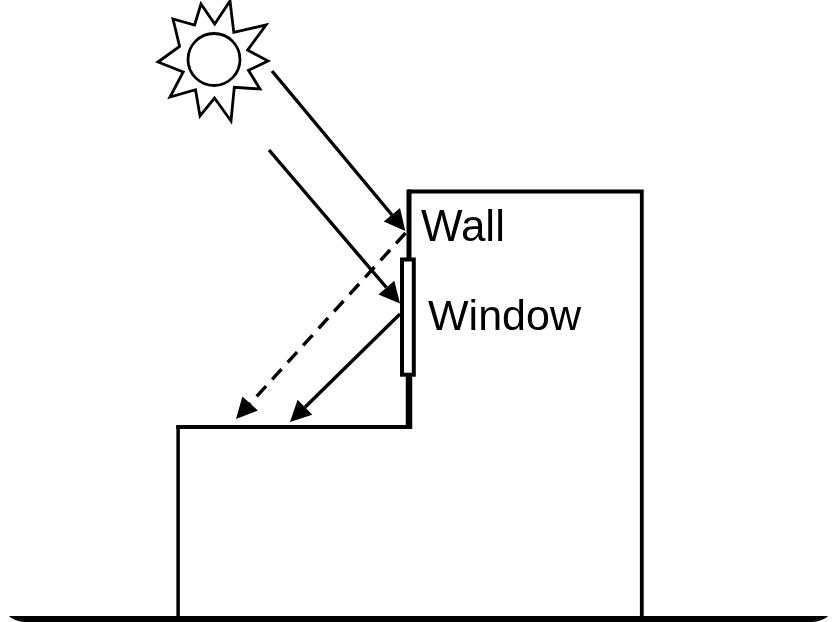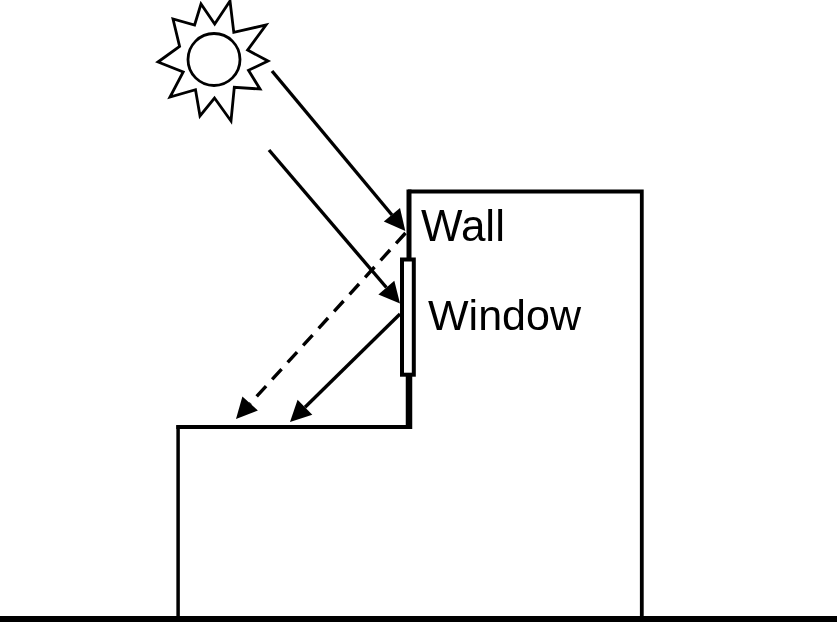--- a/index.html
+++ b/index.html
@@ -3,7 +3,7 @@
 <meta charset="utf-8">
 <style>
 html,body{margin:0;padding:0;background:#ffffff;}
-#canvas{position:relative;width:837px;height:622px;overflow:hidden;}
+#canvas{position:relative;width:837px;height:622px;overflow:hidden;border-radius:25px;}
 svg{display:block;}
 text{font-family:"Liberation Sans",sans-serif;fill:#000;}
 </style>

